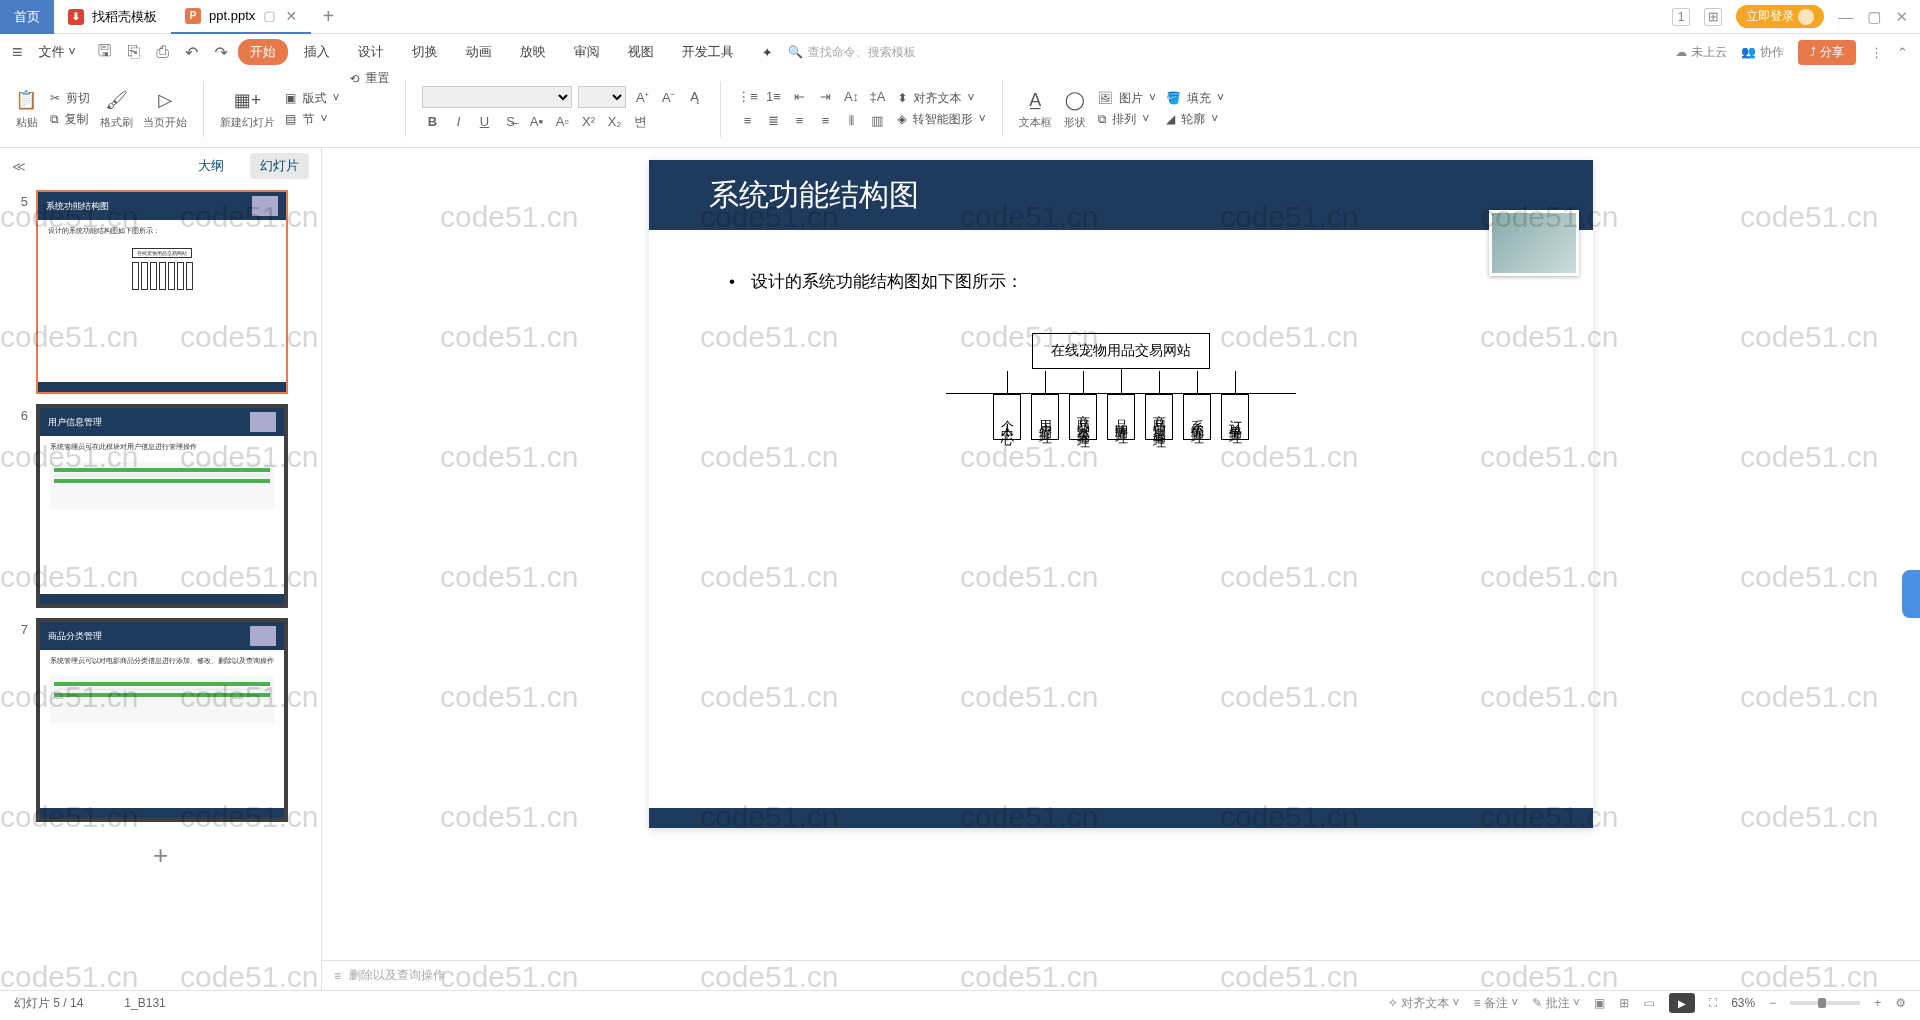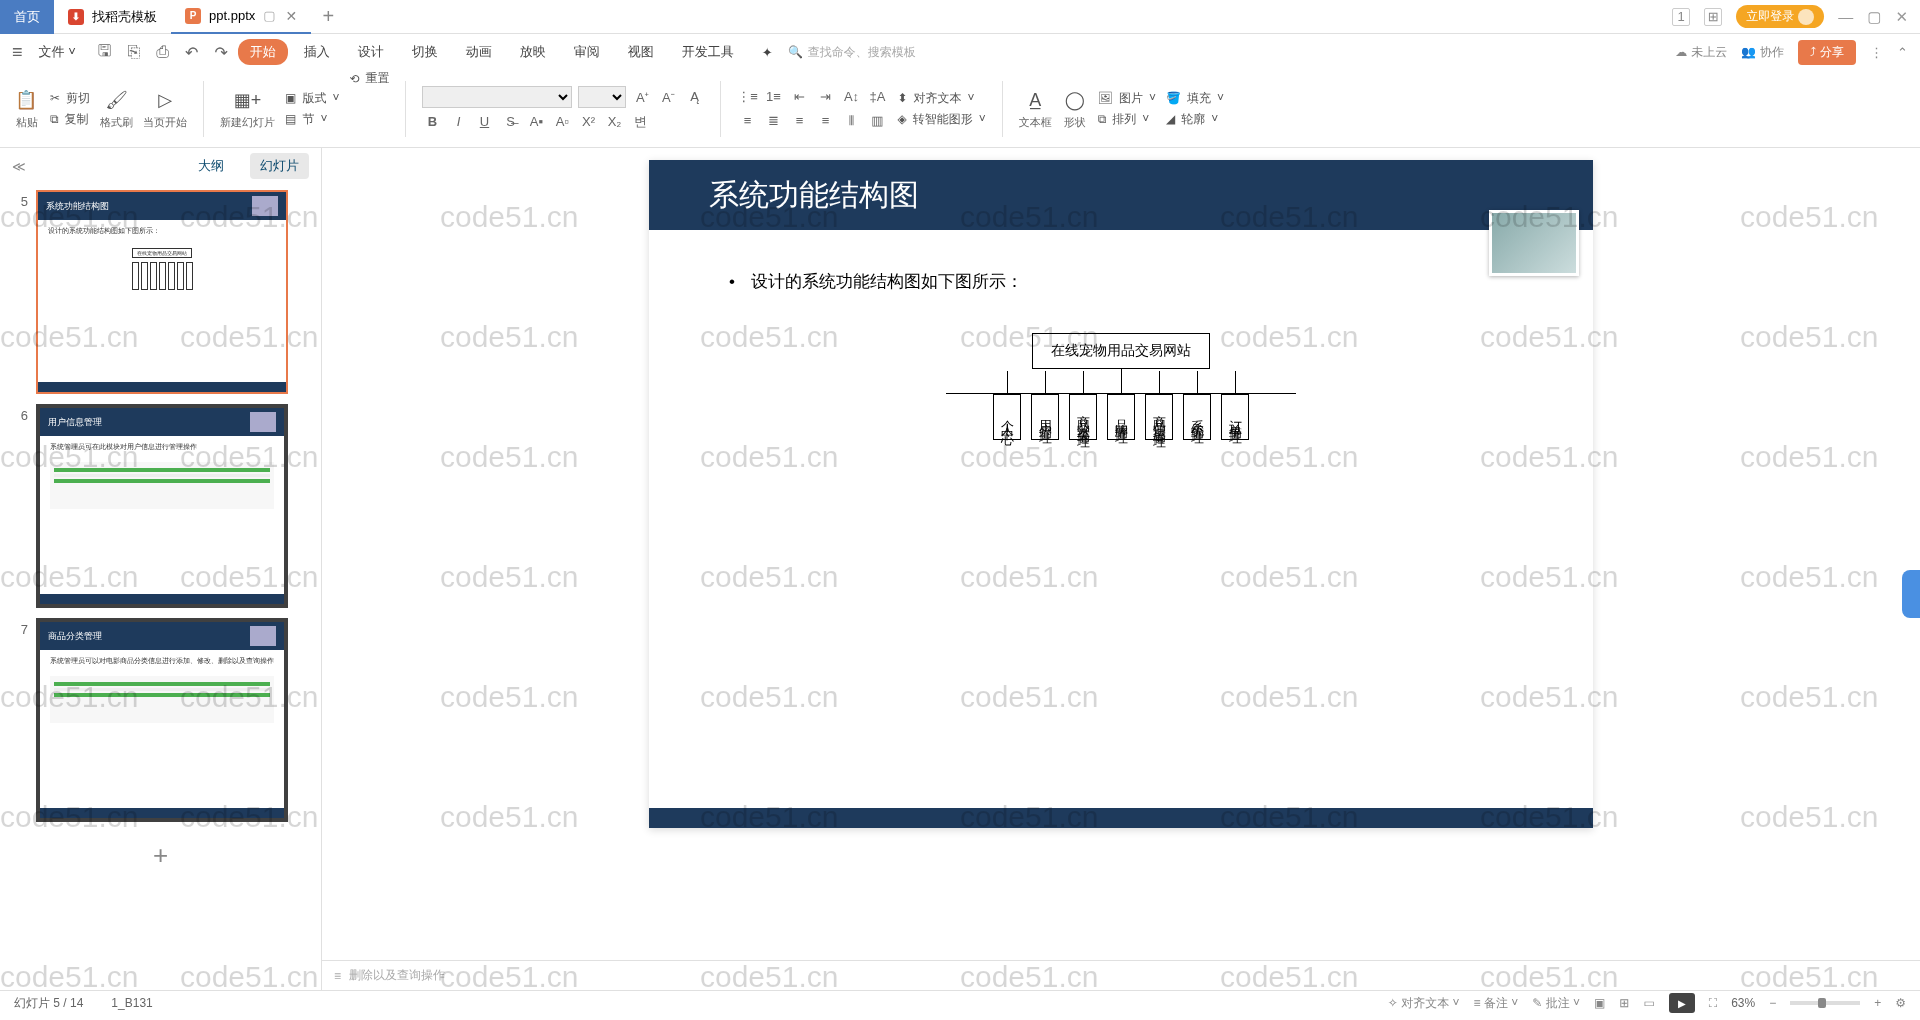--- a/index.html
+++ b/index.html
@@ -79,7 +79,7 @@
 .notes-bar { height: 30px; border-top: 1px solid #e0e0e0; display: flex; align-items: center; padding: 0 12px; font-size: 12px; color: #aaa; gap: 8px; }
 
 
-.status-bar { height: 25px; border-top: 1px solid #e0e0e0; display: flex; align-items: center; padding: 0 14px; font-size: 12px; color: #666; }
+.status-bar { height: 25px; border-top: 1px solid #e0e0e0; display: flex; align-items: center; padding: 0 14px; font-size: 12px; color: #666; gap: 13px; }
 .status-right { margin-left: auto; display: flex; align-items: center; gap: 14px; }
 .play-btn { width: 26px; height: 20px; background: #444; color: #fff; display: inline-flex; align-items: center; justify-content: center; border-radius: 3px; font-size: 10px; }
 .sb-ic { color: #888; cursor: pointer; }

